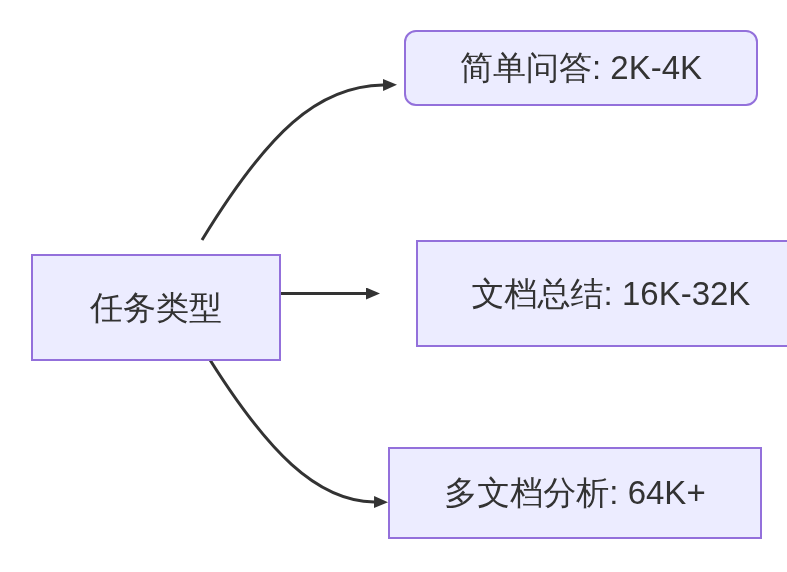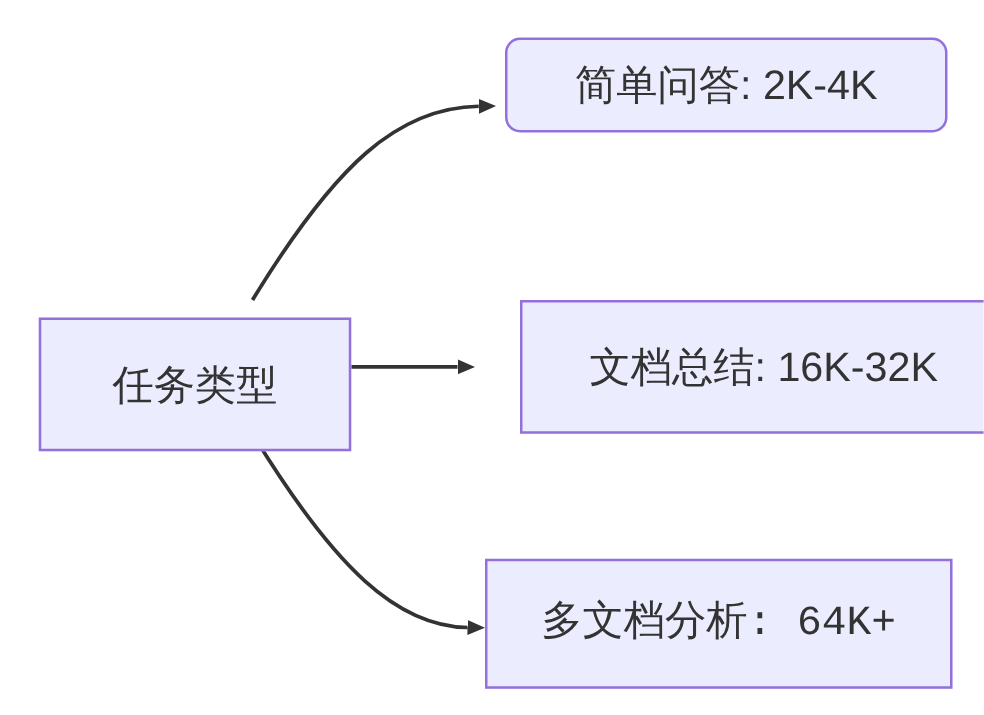--- a/index.html
+++ b/index.html
@@ -39,7 +39,7 @@
   .node-root   { left: 31px;  top: 240px; width: 250px; height: 107px; margin-top: 14px; }
   .node-top    { left: 404px; top: 30px;  width: 354px; height: 76px; border-radius: 12px; }
   .node-mid    { left: 380px; top: 240px; width: 390px; height: 107px; margin-left: 36px; }
-  .node-bottom { left: 388px; top: 447px; width: 374px; height: 104px; font-family: Liberation Mono, monospace; }
+  .node-bottom { left: 388px; top: 447px; width: 374px; height: 92px; }
   .edge {
     fill: none;
     stroke: #333333;

